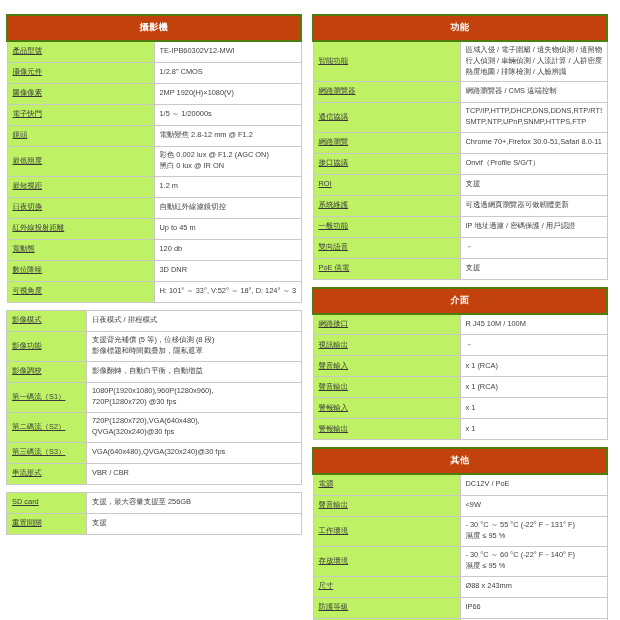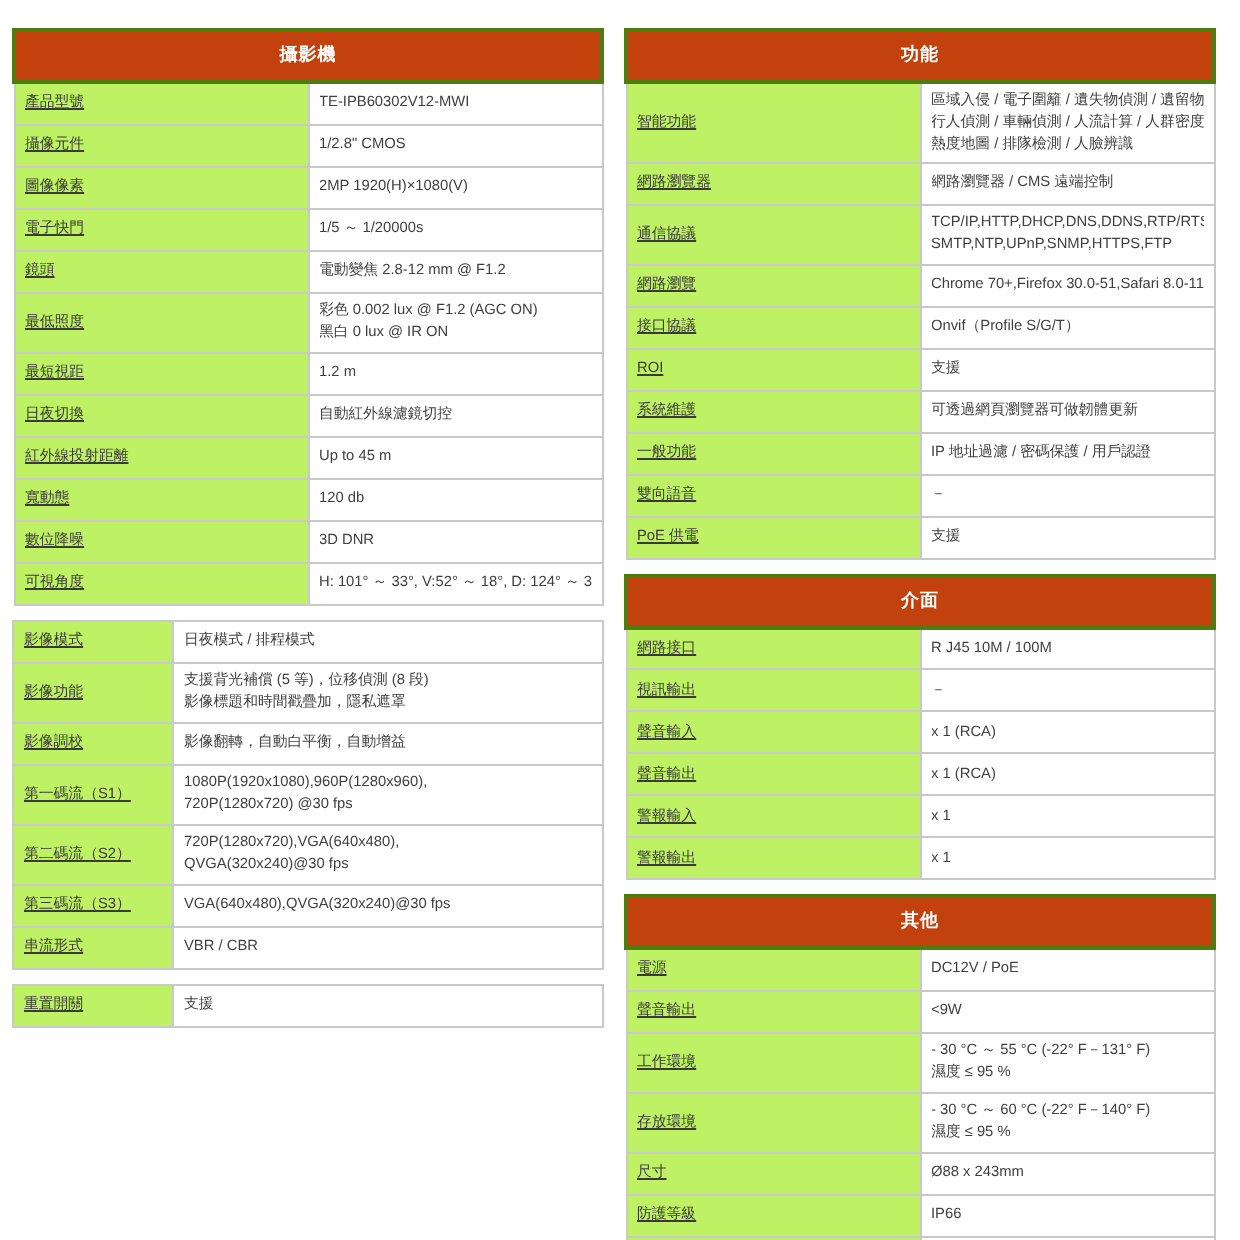--- a/index.html
+++ b/index.html
@@ -218,6 +218,12 @@
       <table class="spec">
         <tbody>
           <tr class="row h1">
+            <td class="lbl">SD card</td>
+            <td class="val">
+              <span class="line">支援，最大容量支援至 256GB</span>
+            </td>
+          </tr>
+          <tr class="row h1">
             <td class="lbl">重置開關</td>
             <td class="val">
               <span class="line">支援</span>

